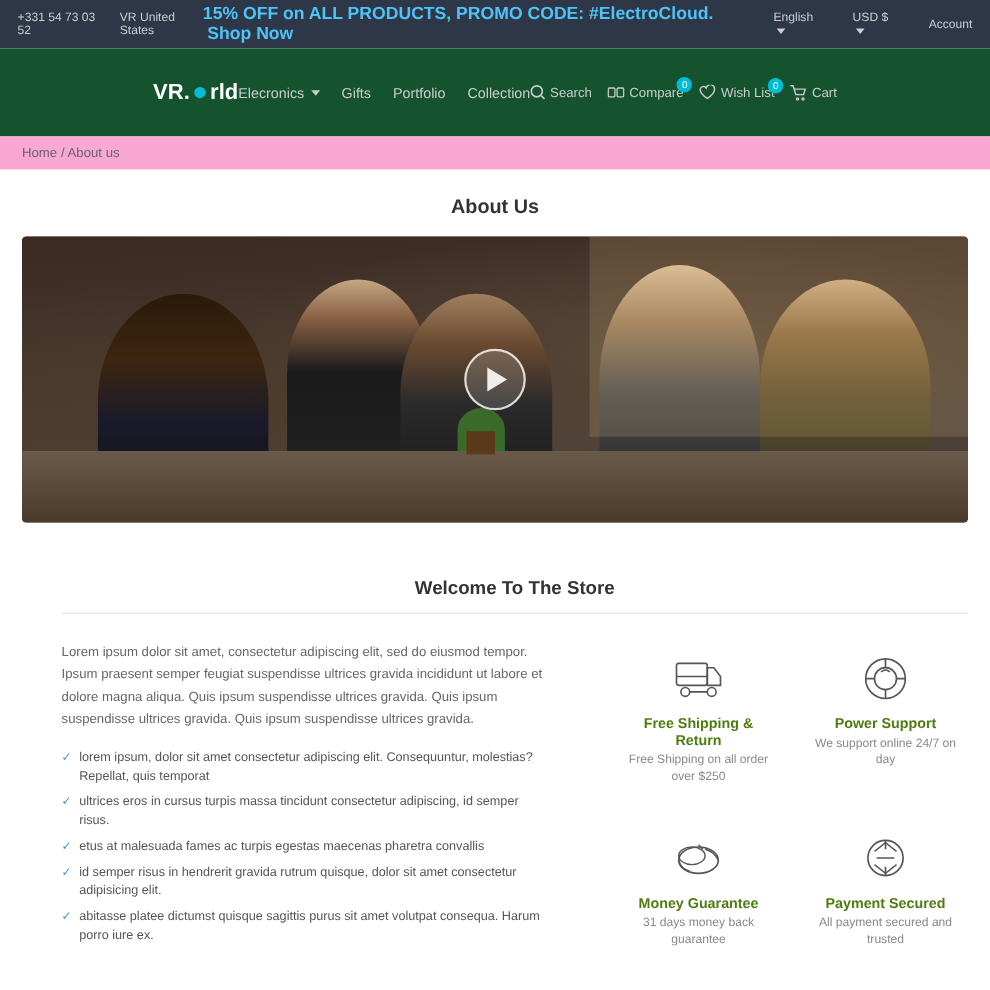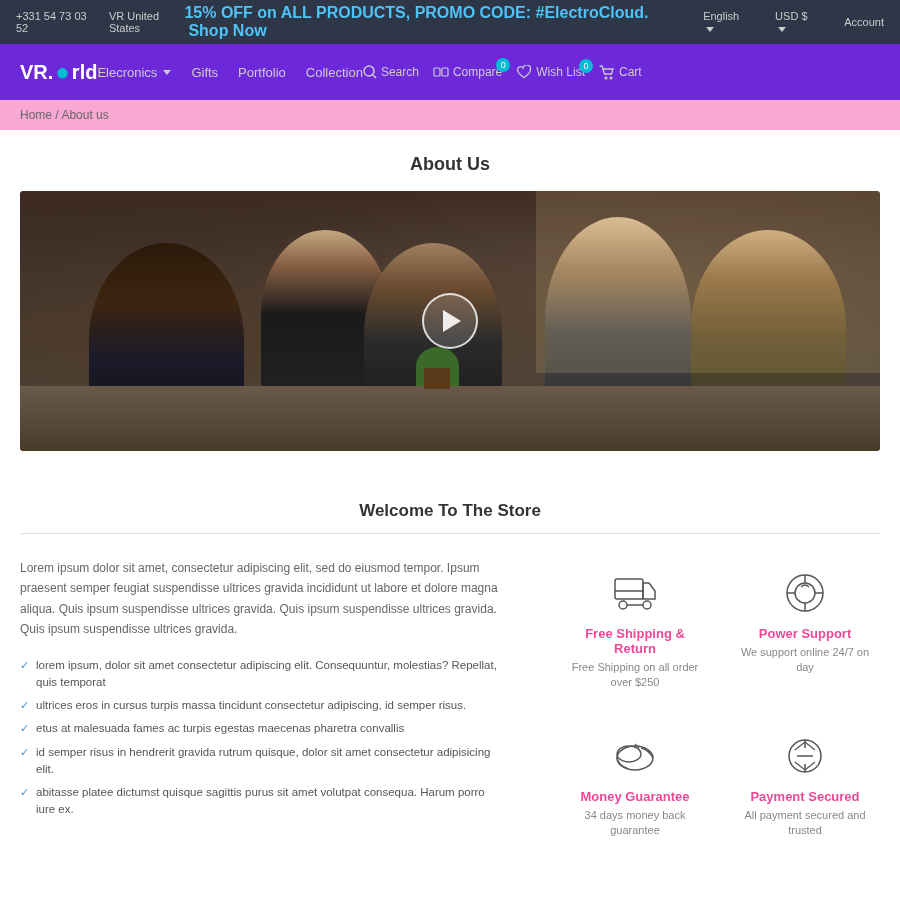--- a/index.html
+++ b/index.html
@@ -23,11 +23,11 @@
 
     
     .header {
-      background: #6d28d9;
-      padding: 14px 20px;
-      display: flex;
-      align-items: center;
-      justify-content: flex-start;
+      background: #14532d;
+      padding: 26px 20px;
+      display: flex;
+      align-items: center;
+      justify-content: center;
     }
     .logo {
       font-size: 20px;

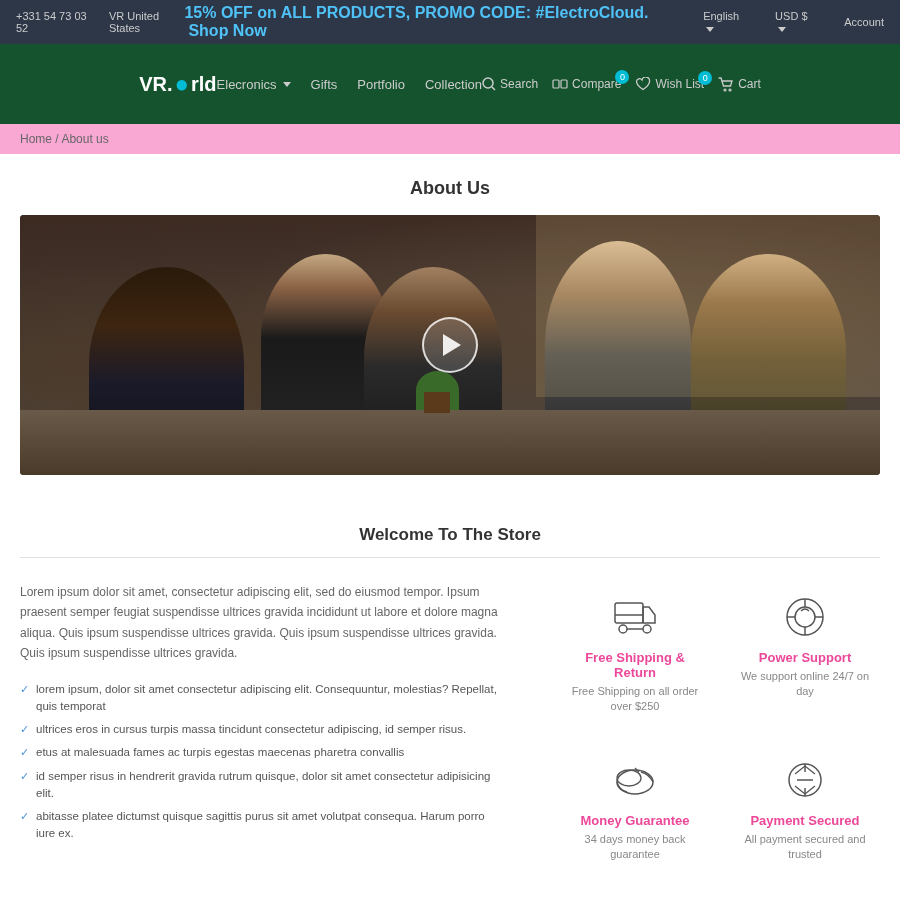--- a/index.html
+++ b/index.html
@@ -131,6 +131,7 @@
     
     .welcome-section {
       padding: 20px 0;
+      margin-left: 36px;
     }
     .welcome-title {
       text-align: center;

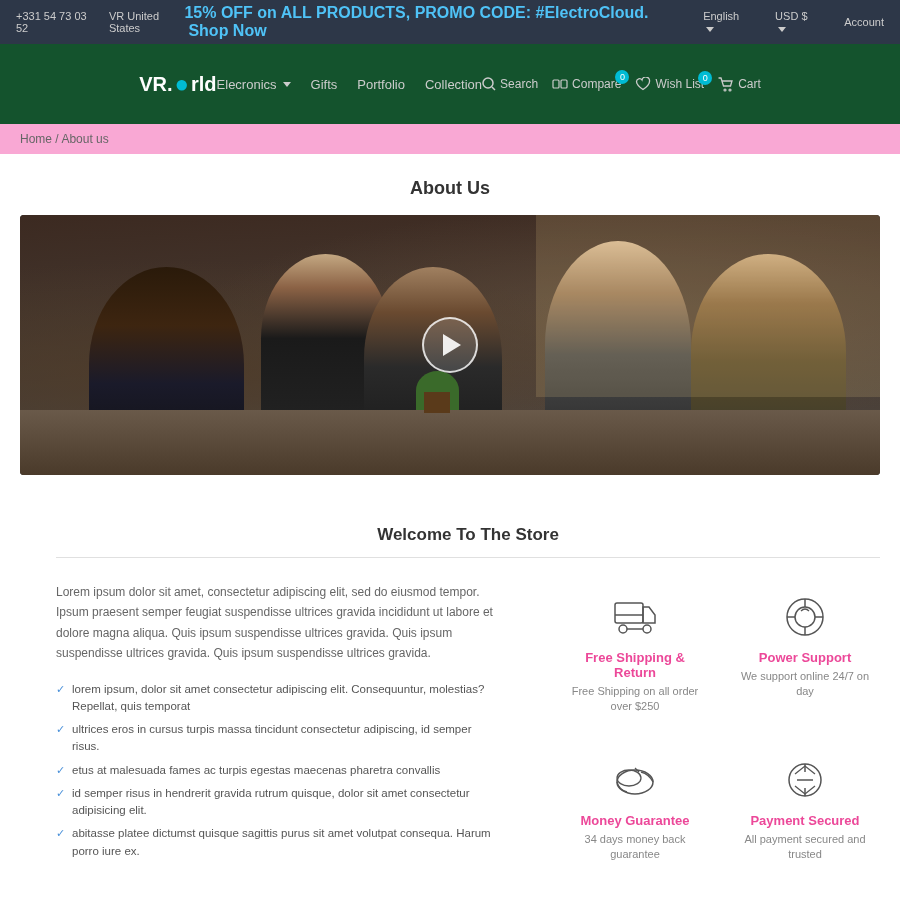--- a/index.html
+++ b/index.html
@@ -181,7 +181,7 @@
       align-items: center;
       justify-content: center;
     }
-    .feature-title { font-size: 13px; font-weight: 600; color: #ec4899; margin-bottom: 4px; }
+    .feature-title { font-size: 13px; font-weight: 600; color: #4d7c0f; margin-bottom: 4px; }
     .feature-desc { font-size: 11px; color: #888; line-height: 1.4; }
 
     

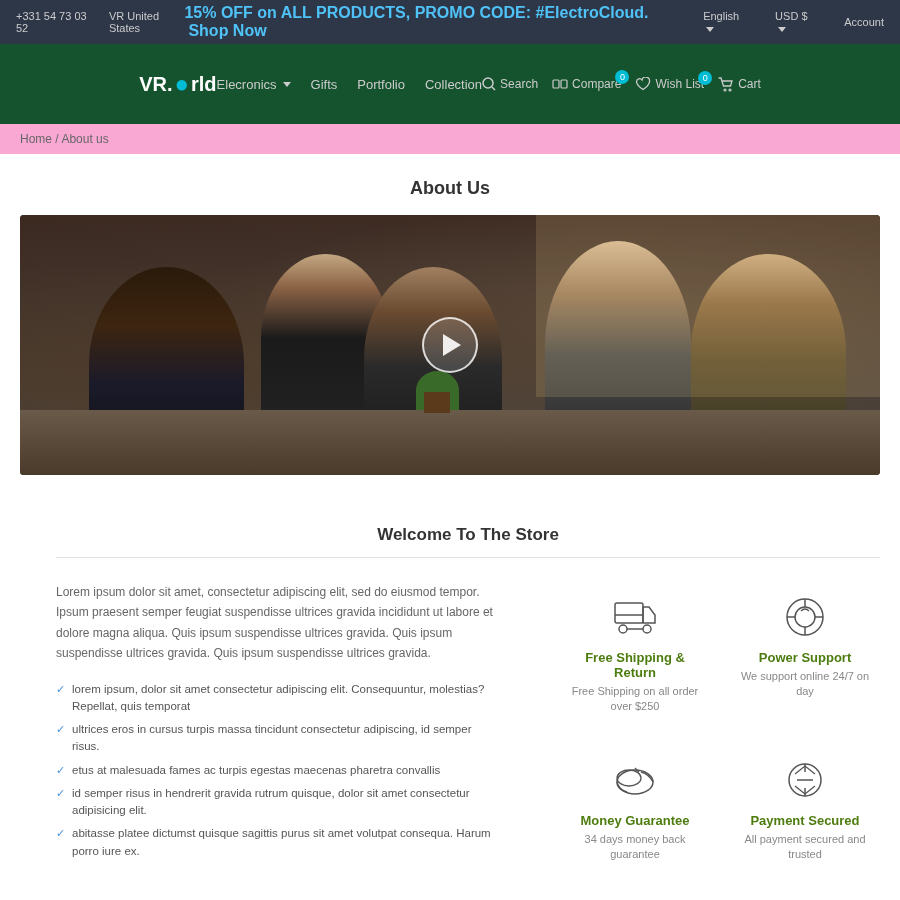--- a/index.html
+++ b/index.html
@@ -376,7 +376,7 @@
               </svg>
             </div>
             <div class="feature-title">Money Guarantee</div>
-            <div class="feature-desc">34 days money back guarantee</div>
+            <div class="feature-desc">31 days money back guarantee</div>
           </div>
 
           <div class="feature-item">

